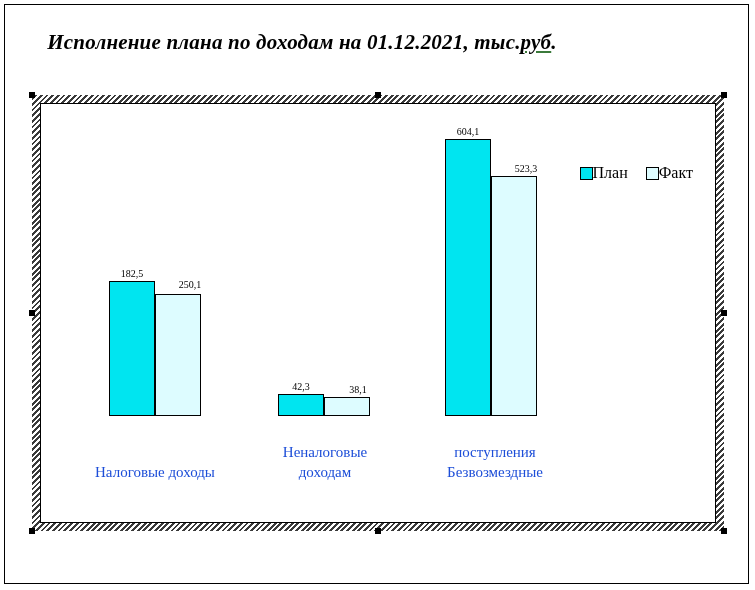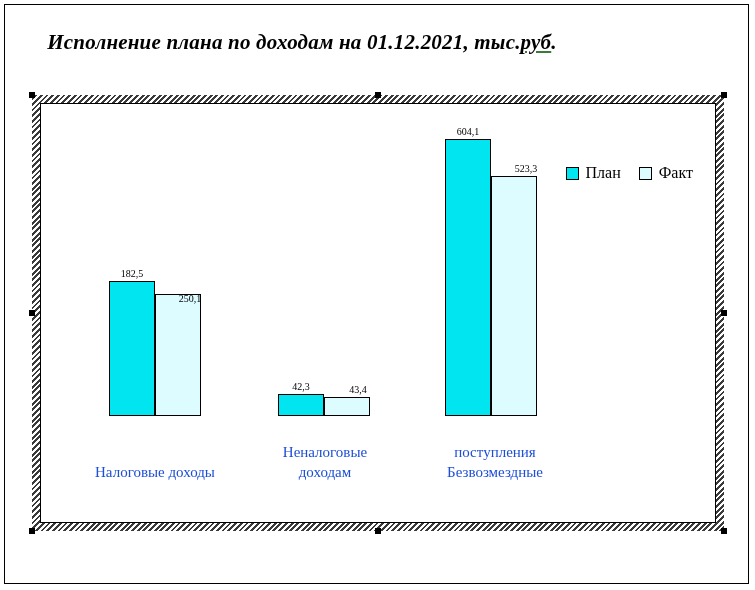--- a/index.html
+++ b/index.html
@@ -134,7 +134,6 @@
   .legend-item {
     display: flex;
     align-items: center;
-    gap: 7px;
     justify-content: center;
   }
   .legend-swatch {

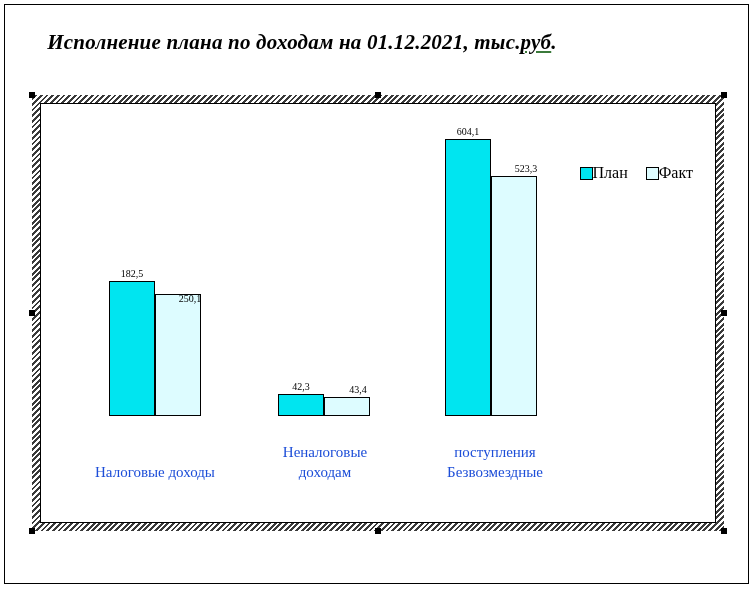--- a/index.html
+++ b/index.html
@@ -175,7 +175,7 @@
       <div class="bar plan" style="left:68px; width:46px; height:135px;"></div>
       <div class="bar fact" style="left:114px; width:46px; height:122px;"></div>
       <div class="bar-label" style="left:62px; bottom:243px; width:58px;">182,5</div>
-      <div class="bar-label" style="left:120px; bottom:218px; width:58px;">250,1</div>
+      <div class="bar-label" style="left:120px; bottom:232px; width:58px;">250,1</div>
       <div class="cat-label" style="left:18px; width:192px;">Налоговые доходы</div>
 
       <div class="bar plan" style="left:237px; width:46px; height:22px;"></div>

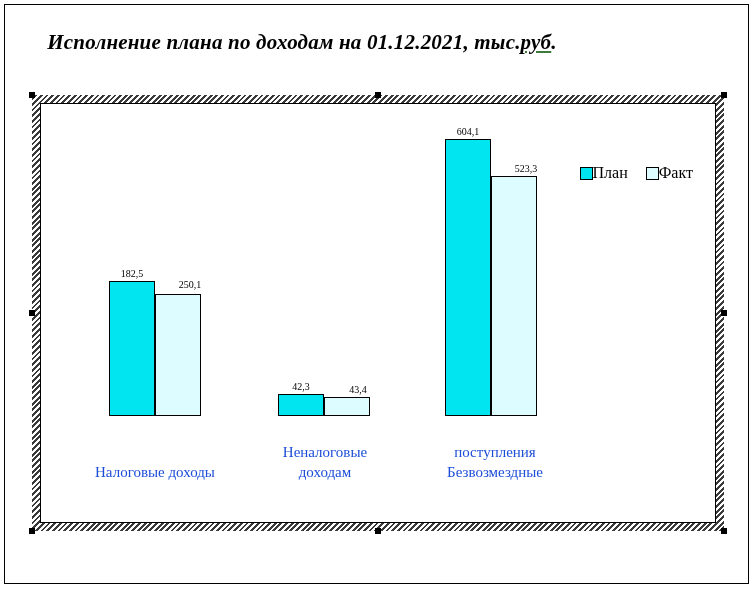--- a/index.html
+++ b/index.html
@@ -181,7 +181,7 @@
       <div class="bar plan" style="left:237px; width:46px; height:22px;"></div>
       <div class="bar fact" style="left:283px; width:46px; height:19px;"></div>
       <div class="bar-label" style="left:232px; bottom:130px; width:56px;margin-top:24px;">42,3</div>
-      <div class="bar-label" style="left:289px; bottom:127px; width:56px;">43,4</div>
+      <div class="bar-label" style="left:289px; bottom:127px; width:56px;">38,1</div>
       <div class="cat-label" style="left:209px; width:150px;">
         <div>Неналоговые</div>
         <div>доходам</div>

